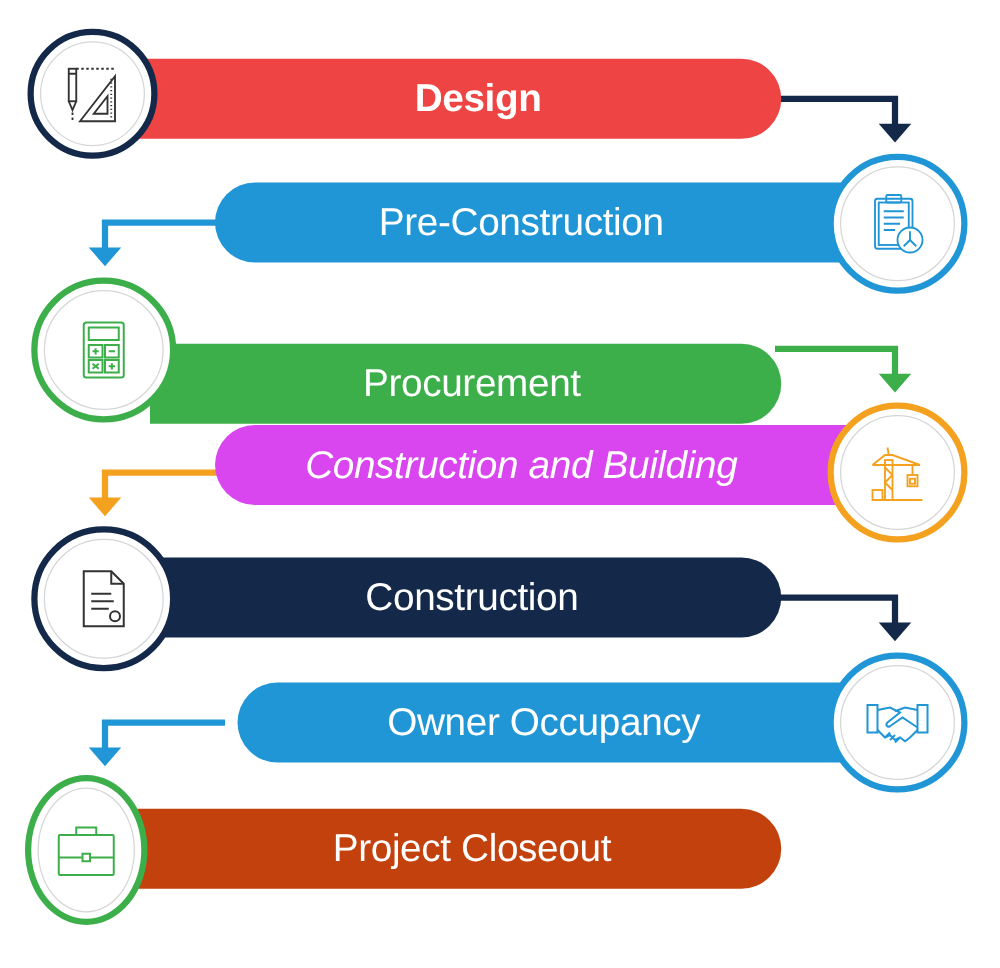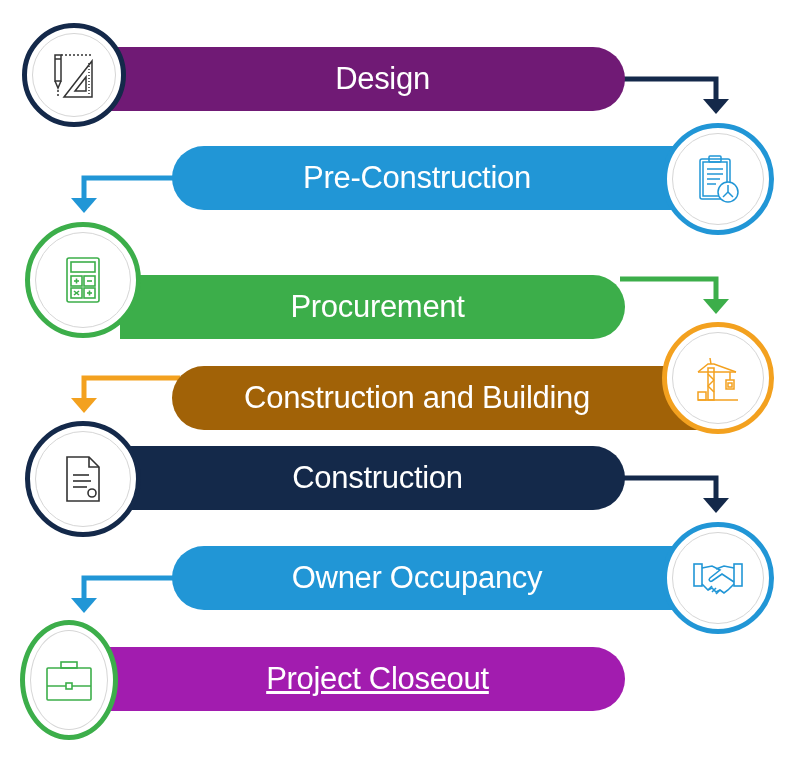--- a/index.html
+++ b/index.html
@@ -49,7 +49,7 @@
   </g>
 </svg>
 
-<div class="bar right-round" style="left:110px; top:47px; width:515px; background:#701a75; padding-left:30px;">
+<div class="bar right-round" style="left:110px; top:47px; width:515px; background:#ef4444; padding-left:30px;font-weight:bold;">
   <span>Design</span>
 </div>
 <div class="circle" style="left:22px; top:23px; border-color:#14294a;">

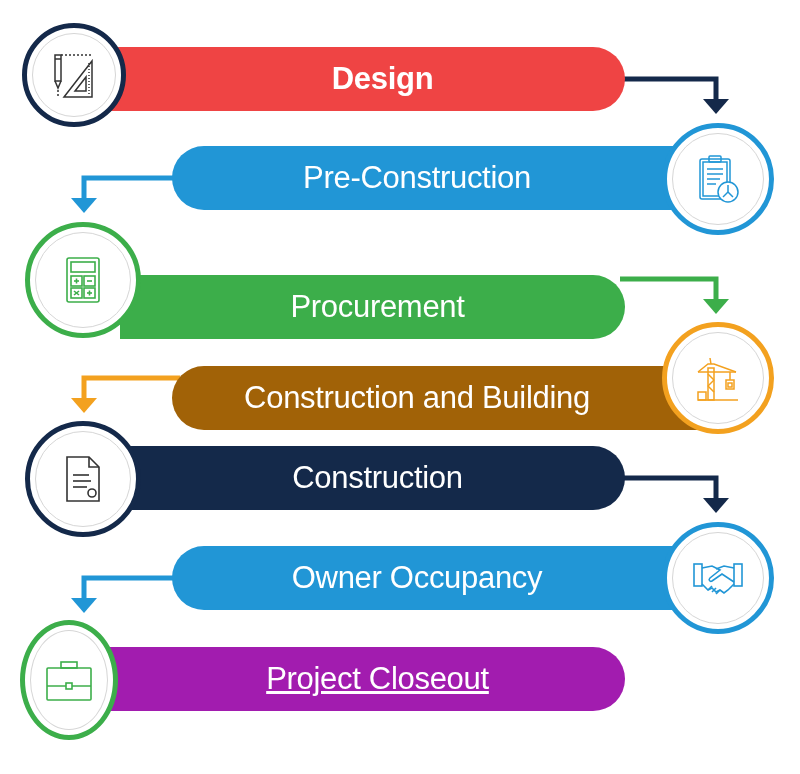--- a/index.html
+++ b/index.html
@@ -105,7 +105,7 @@
   </svg>
 </div>
 
-<div class="bar left-round" style="left:172px; top:366px; width:530px; background:#a16207; padding-right:40px;">
+<div class="bar left-round" style="left:172px; top:340px; width:530px; background:#d946ef; padding-right:40px;font-style:italic;">
   <span>Construction and Building</span>
 </div>
 <div class="circle" style="left:662px; top:322px; width:112px; height:112px; border-color:#f3a11f;">

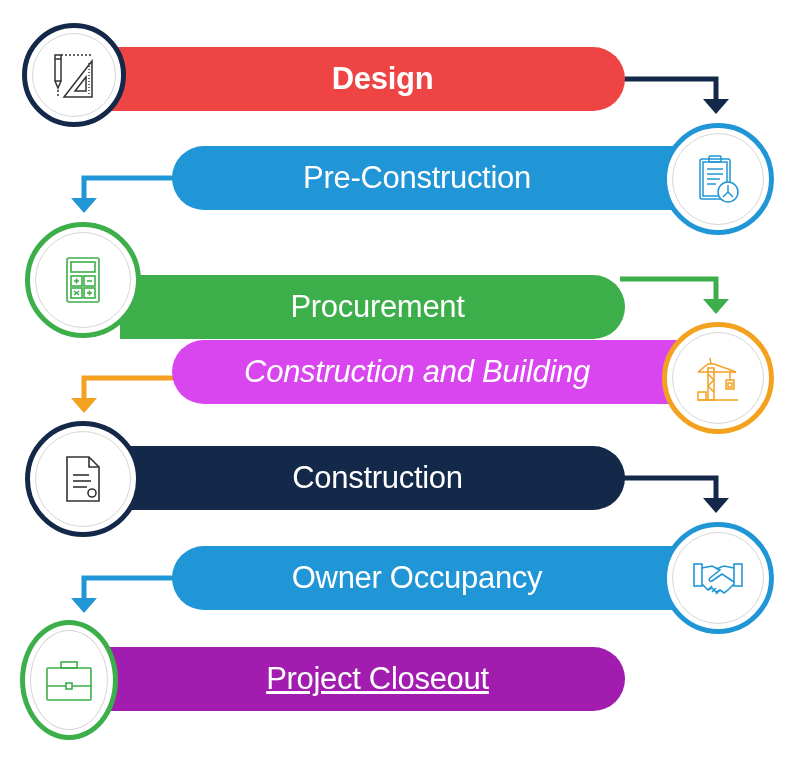--- a/index.html
+++ b/index.html
@@ -139,7 +139,7 @@
   </svg>
 </div>
 
-<div class="bar left-round" style="left:172px; top:546px; width:530px; background:#2196d6; padding-right:40px;">
+<div class="bar left-round" style="left:190px; top:546px; width:530px; background:#2196d6; padding-right:40px;">
   <span>Owner Occupancy</span>
 </div>
 <div class="circle" style="left:662px; top:522px; width:112px; height:112px; border-color:#2196d6;">

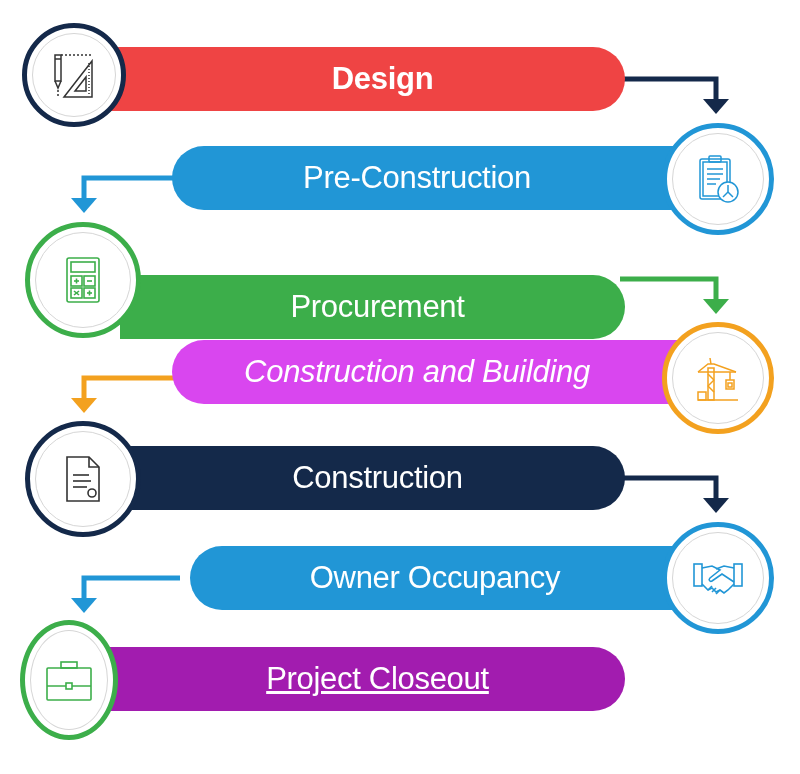--- a/index.html
+++ b/index.html
@@ -155,7 +155,7 @@
   </svg>
 </div>
 
-<div class="bar right-round" style="left:110px; top:647px; width:515px; background:#a21caf; padding-left:20px;text-decoration:underline;">
+<div class="bar right-round" style="left:110px; top:647px; width:515px; background:#c2410c; padding-left:20px;">
   <span>Project Closeout</span>
 </div>
 <div class="circle" style="left:20px; top:620px; width:98px; height:120px; border-color:#3cae4a;">

